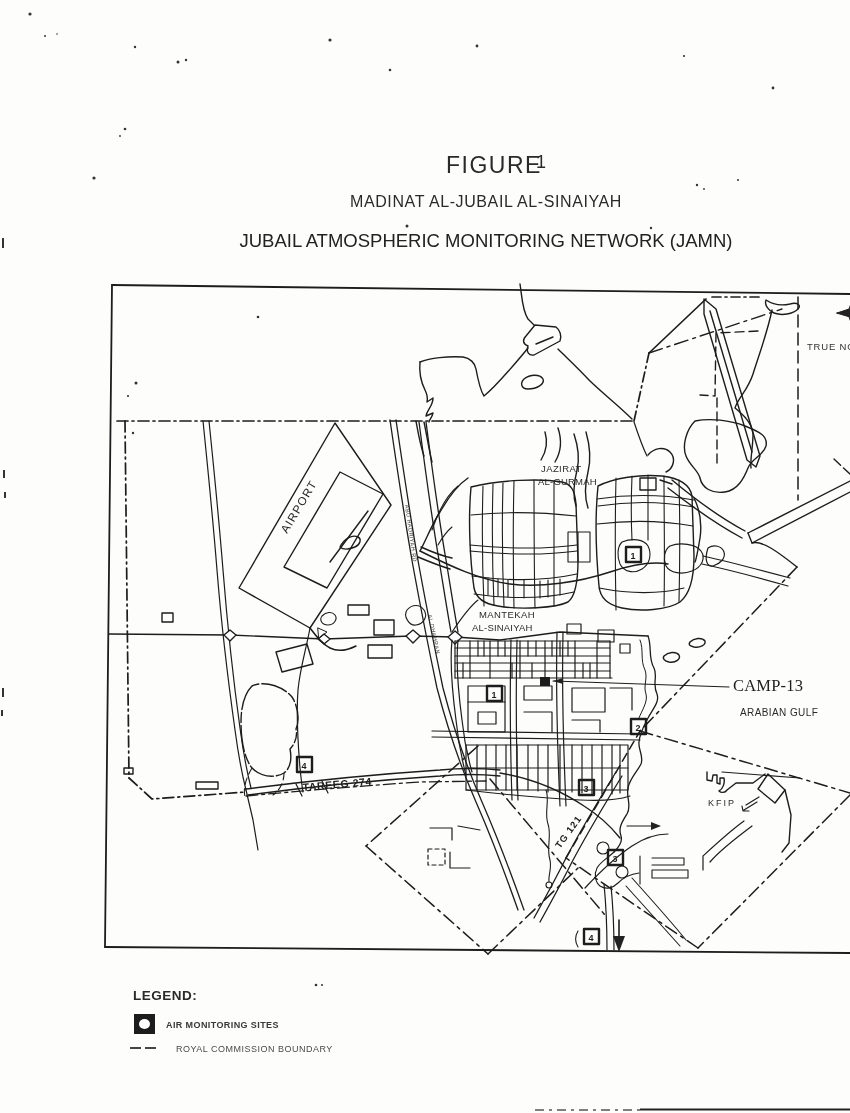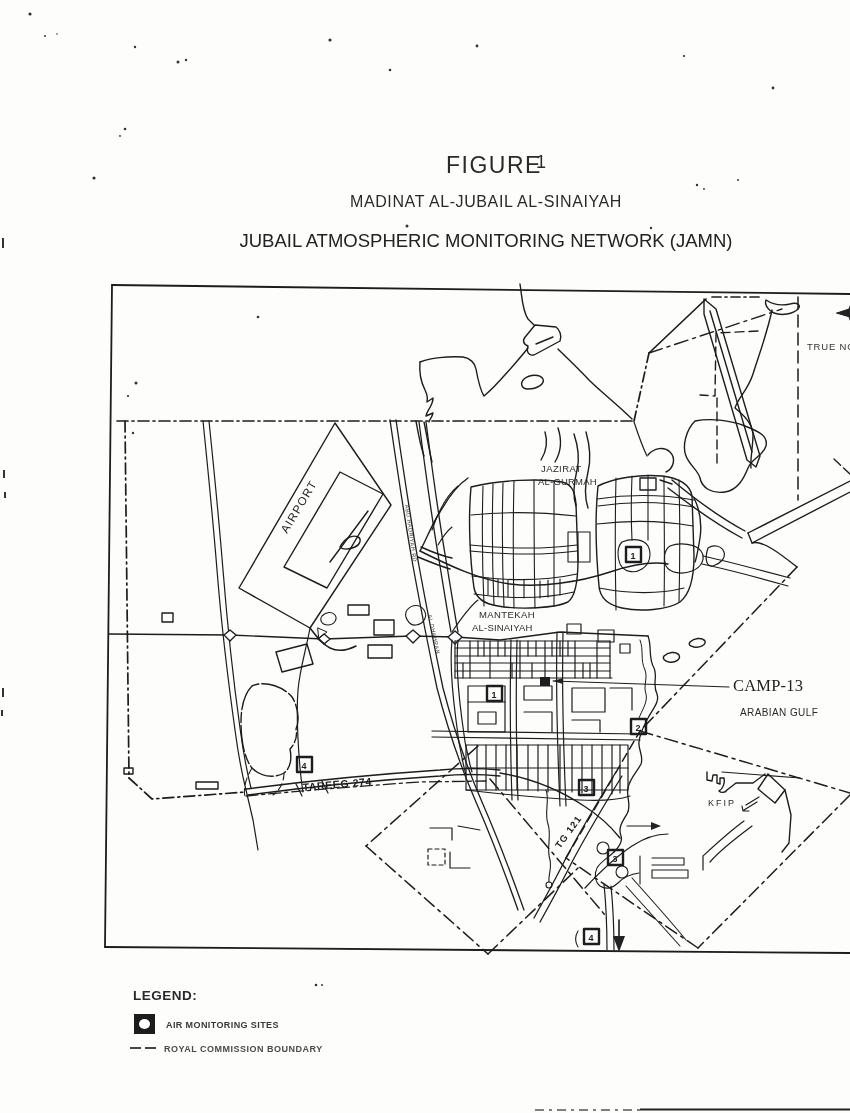--- a/index.html
+++ b/index.html
@@ -509,7 +509,7 @@
 <div class="abs" style="left:130px;top:1047px;width:11px;height:2px;background:#444;"></div>
 <div class="abs" style="left:145px;top:1047px;width:11px;height:2px;background:#444;"></div>
 
-<div class="abs" style="left:164px;top:1044px;font-size:9px;font-weight:bold;letter-spacing:0.5px;color:#4a4a4a;filter:blur(0.55px);">ROYAL COMMISSION BOUNDARY</div>
+<div class="abs" style="left:176px;top:1044px;font-size:9px;font-weight:normal;letter-spacing:0.5px;color:#4a4a4a;filter:blur(0.55px);">ROYAL COMMISSION BOUNDARY</div>
 
 <svg class="abs" style="left:0;top:1070px;" width="850" height="43" viewBox="0 0 850 43">
   <path d="M535,40 H640" stroke="#555" stroke-width="1.6" stroke-dasharray="9 5 3 5"></path>

